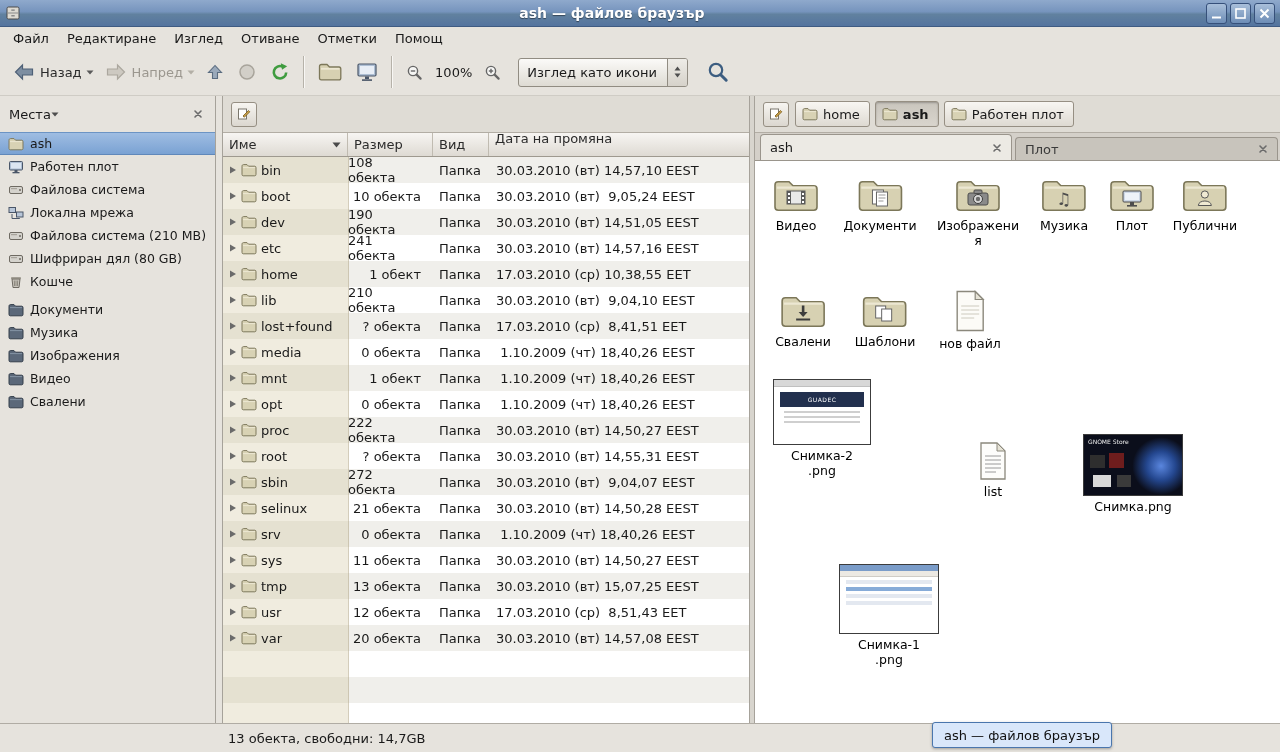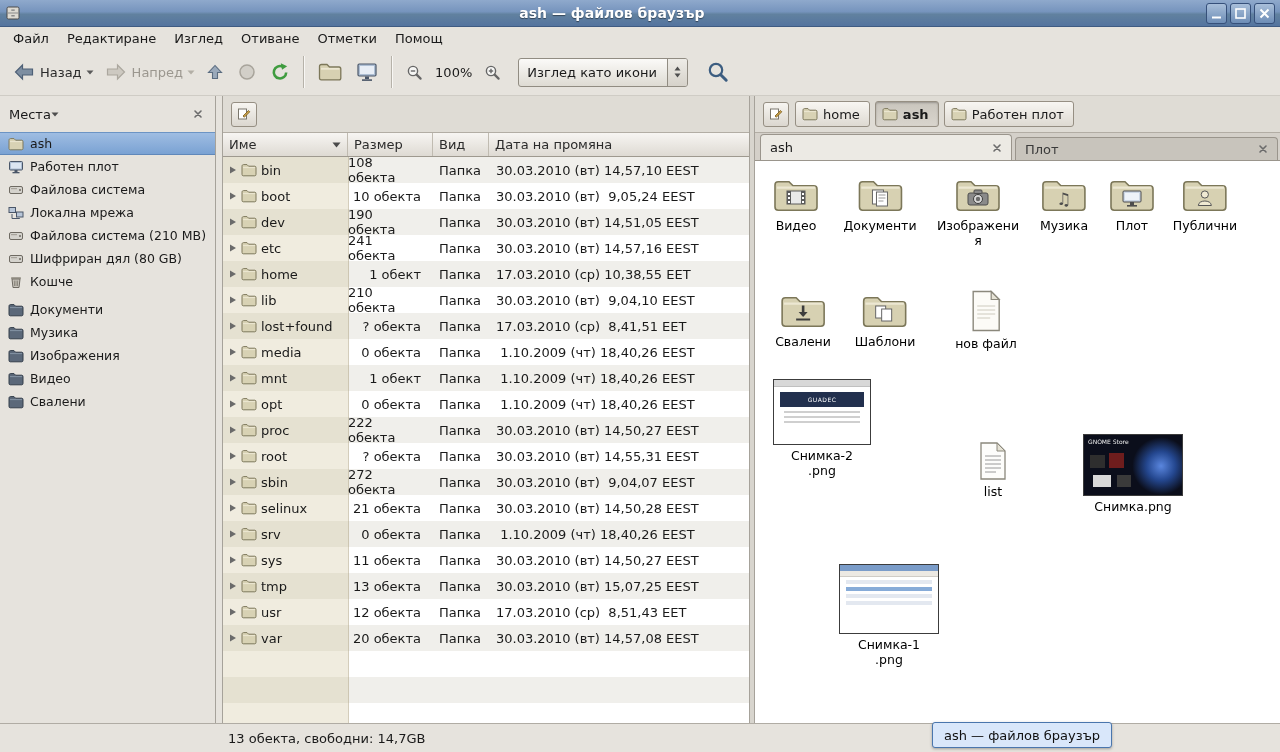--- a/index.html
+++ b/index.html
@@ -49,7 +49,7 @@
   .pane-band{height:36px;flex:0 0 auto;display:flex;align-items:center;background:#dfdcd5;border-bottom:1px solid #b2ada4;padding-left:8px;gap:6px;}
   .sq-btn{width:26px;height:25px;border:1px solid #968f83;border-radius:3px;background:linear-gradient(#f7f5f1,#dbd7cf);display:flex;align-items:center;justify-content:center;box-sizing:border-box;}
   .thead{height:24px;flex:0 0 auto;display:flex;background:linear-gradient(#f7f5f2,#dedad3);border-bottom:1px solid #9e998f;box-sizing:border-box;}
-  .th{display:flex;align-items:center;padding:4px 6px;border-right:1px solid #c0bbb1;box-sizing:border-box;color:#2b2b2b;}
+  .th{display:flex;align-items:center;padding:10px 6px;border-right:1px solid #c0bbb1;box-sizing:border-box;color:#2b2b2b;}
   .th-name{width:125px;justify-content:space-between;}
   .th-size{width:85px;}
   .th-type{width:56px;}

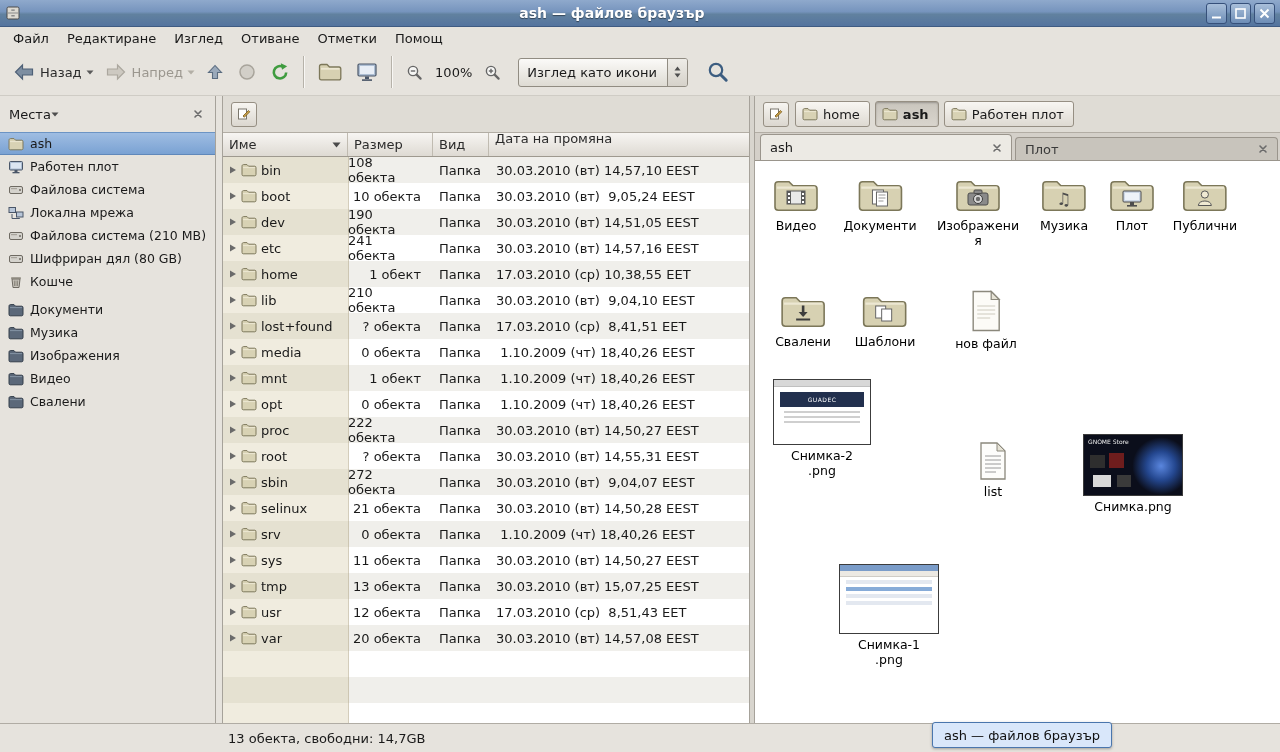--- a/index.html
+++ b/index.html
@@ -960,7 +960,7 @@
             </span>
             <div class="ilabel">Шаблони</div>
           </div>
-          <div class="cell cell-paper" style="left: 215px; top: 128px; margin-left: 16px;">
+          <div class="cell cell-paper" style="left: 215px; top: 128px;">
             <span class="i">
               <svg width="36" height="44" viewBox="0 0 36 44">
                 <path d="M5 2.5 L23 2.5 L31 10.5 L31 41.5 L5 41.5 Z" fill="#fcfbf7" stroke="#8b887c" stroke-width="1.4"></path>

